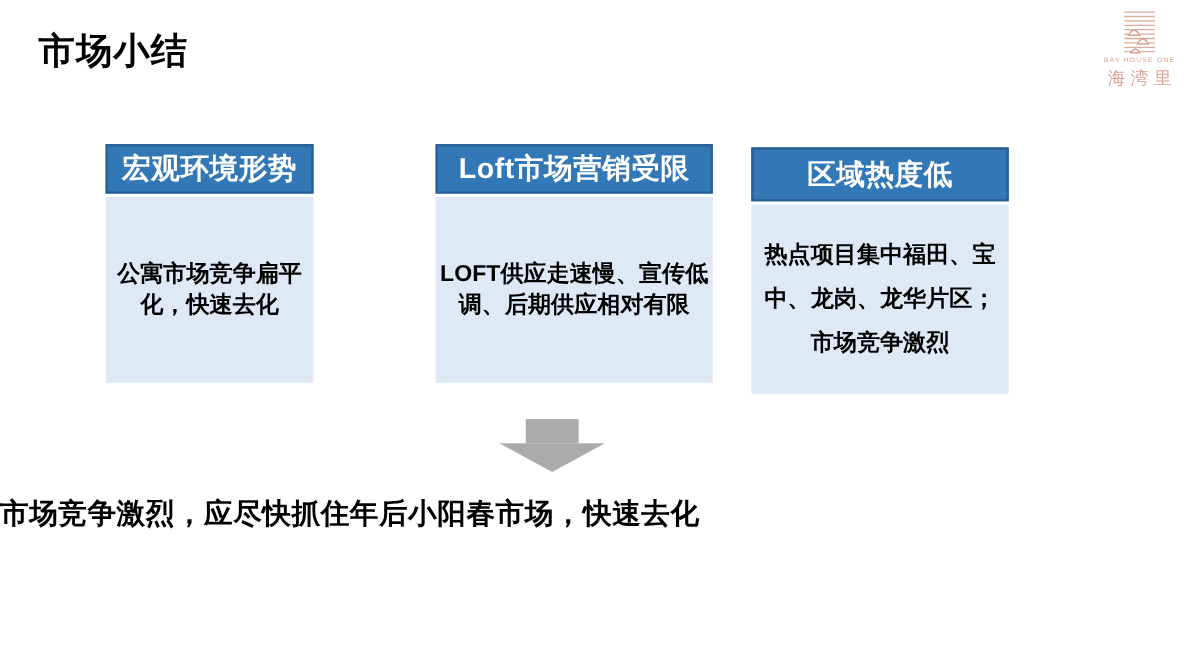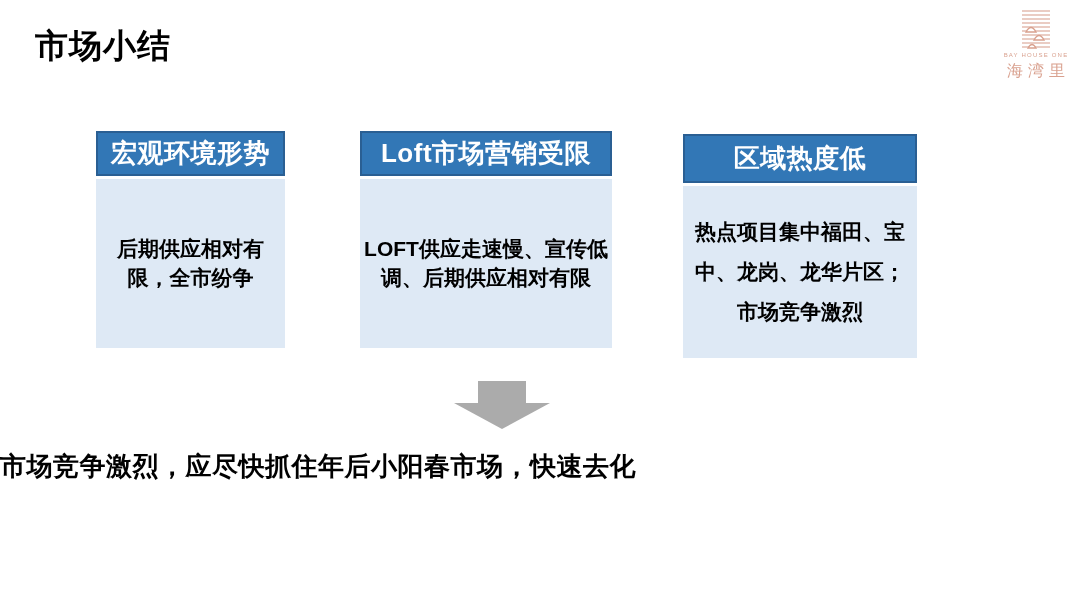--- a/index.html
+++ b/index.html
@@ -48,7 +48,7 @@
     line-height: 1.35;
   }
   .card-1 { left: 96px;  top: 131px; width: 189px; }
-  .card-2 { left: 360px; top: 131px; width: 252px; }
+  .card-2 { left: 396px; top: 131px; width: 252px; }
   .card-3 { left: 683px; top: 134px; width: 234px; }
   .card-1 .card-header, .card-2 .card-header { height: 45px; }
   .card-3 .card-header { height: 49px; }

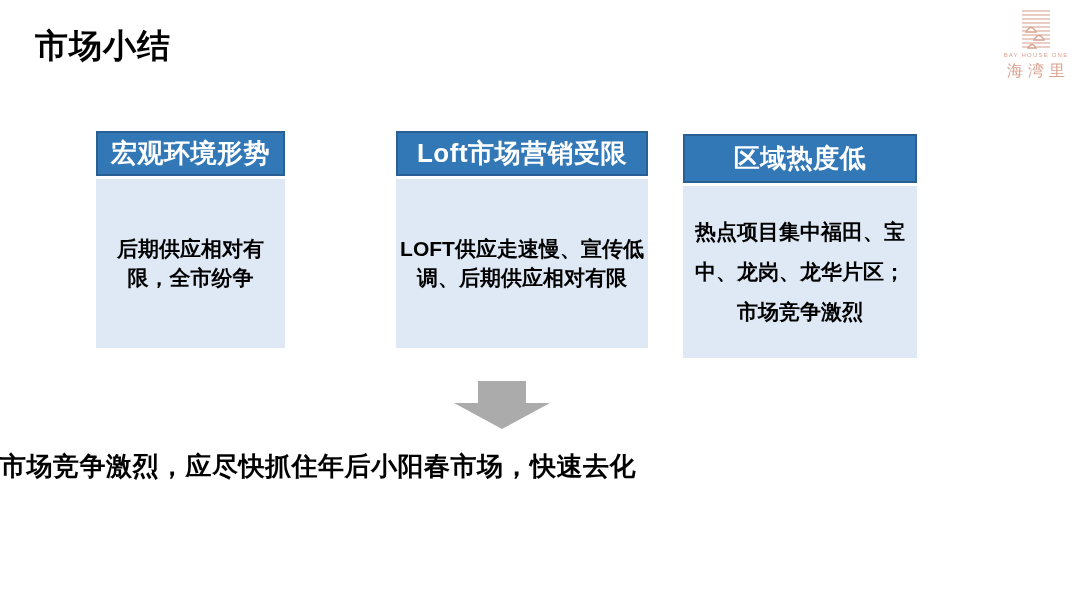--- a/index.html
+++ b/index.html
@@ -106,7 +106,7 @@
 
   <div class="card card-1">
     <div class="card-header">宏观环境形势</div>
-    <div class="card-body">后期供应相对有限，全市纷争</div>
+    <div class="card-body">公寓市场竞争扁平化，快速去化</div>
   </div>
 
   <div class="card card-2">

